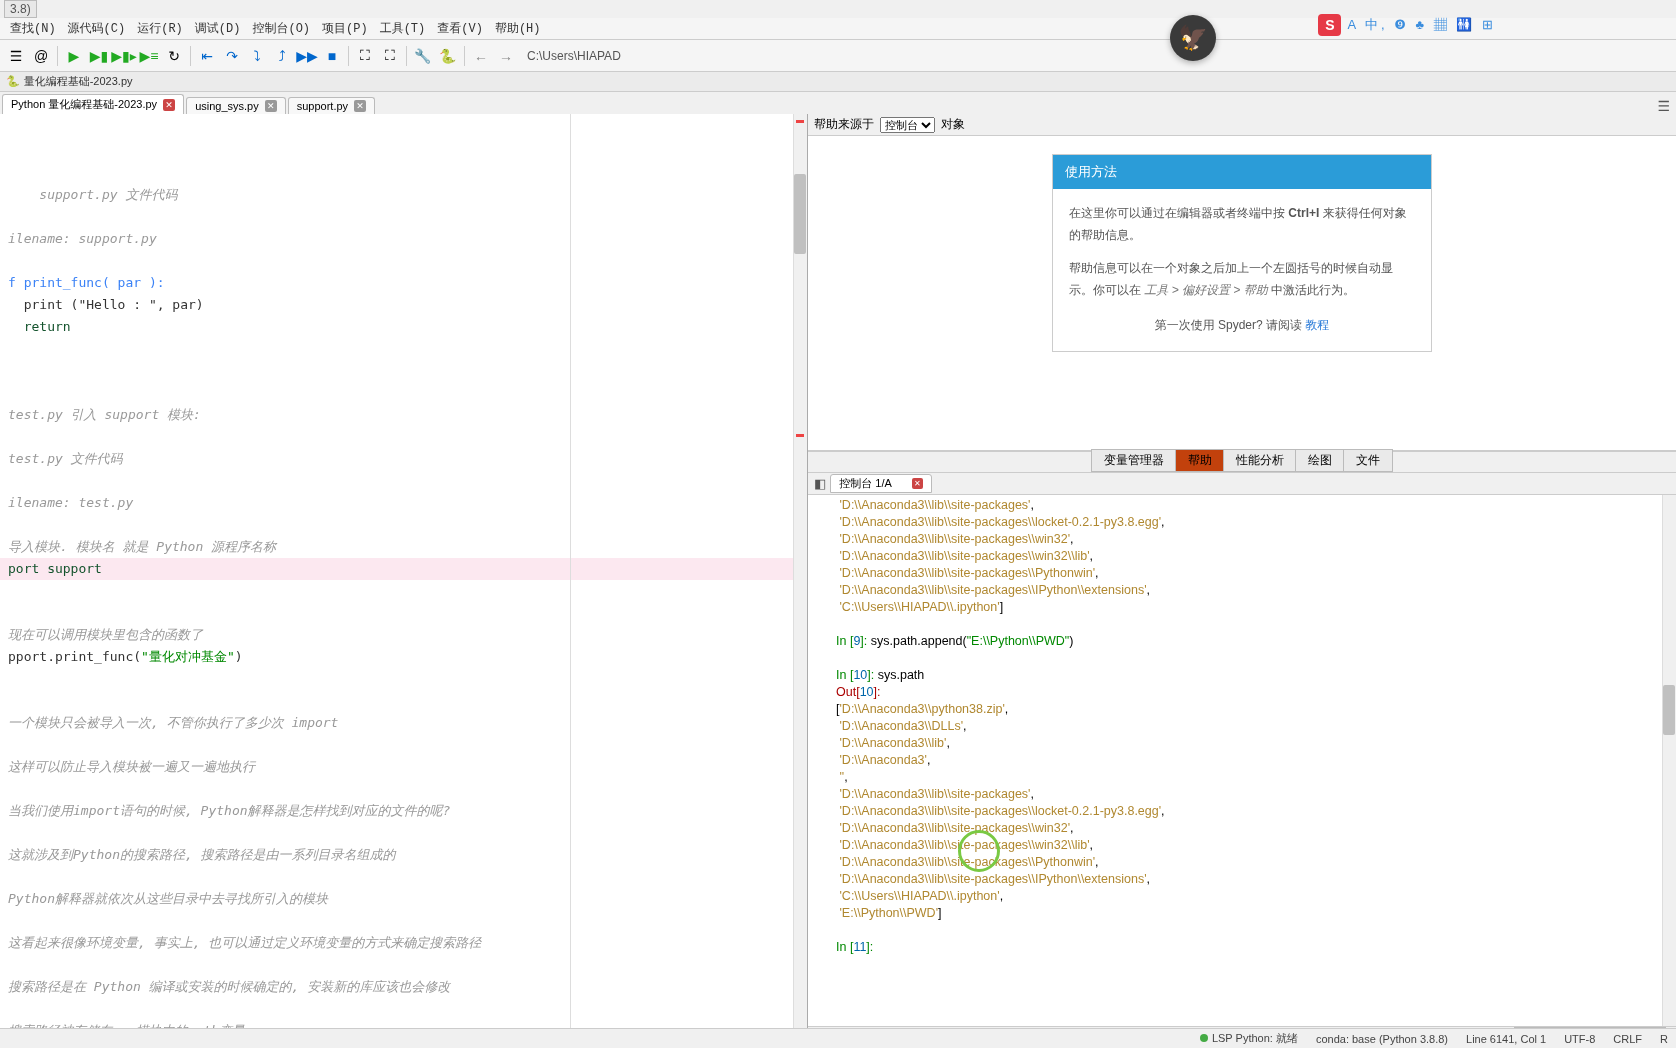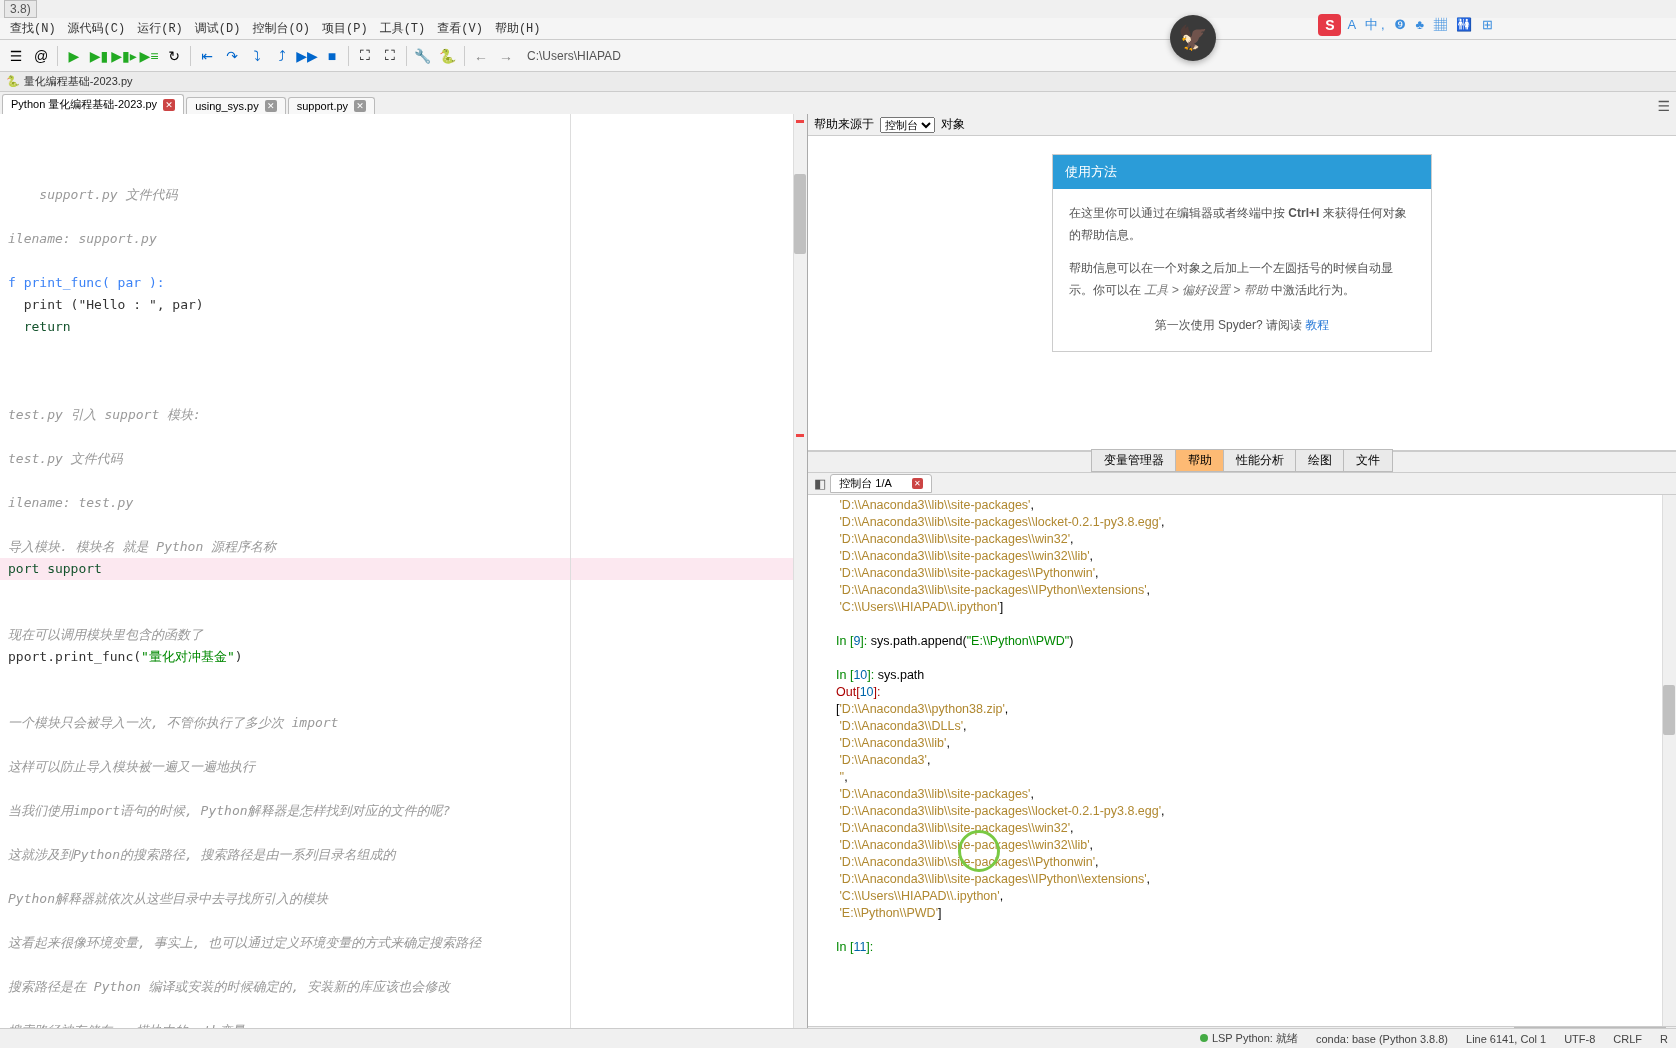--- a/index.html
+++ b/index.html
@@ -69,7 +69,7 @@
 
 .right-tabs-mid { height: 22px; background: #f0f0f0; border-top: 1px solid #ccc; border-bottom: 1px solid #ccc; display: flex; justify-content: center; align-items: flex-end; }
 .rtab { padding: 2px 12px; border: 1px solid #bbb; background: #eaeaea; font-size: 12px; margin: 0 -1px; }
-.rtab.active { background: #fdba74; }
+.rtab.active { background: #c2410c; }
 
 
 .console-wrap { flex: 1.2; display: flex; flex-direction: column; background: #fff; }

